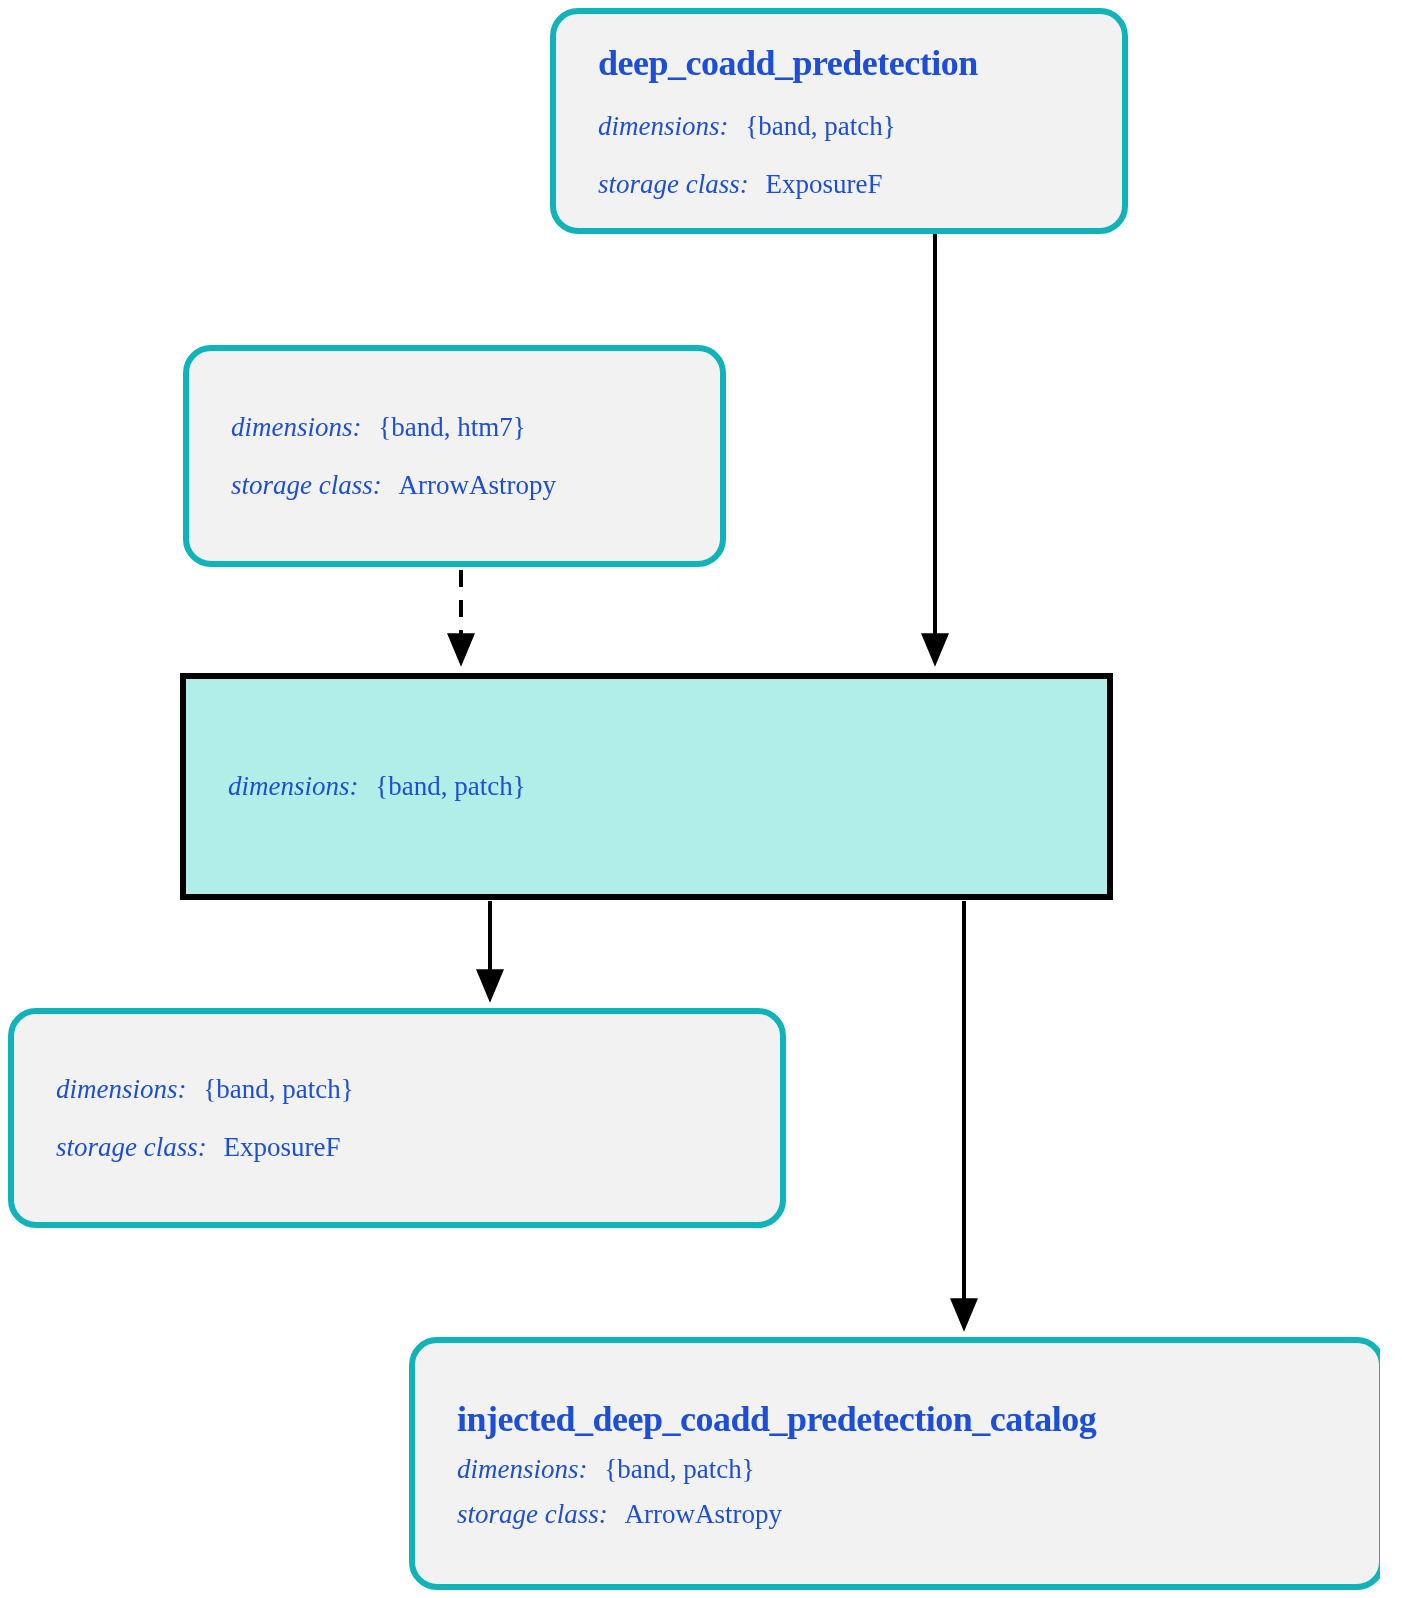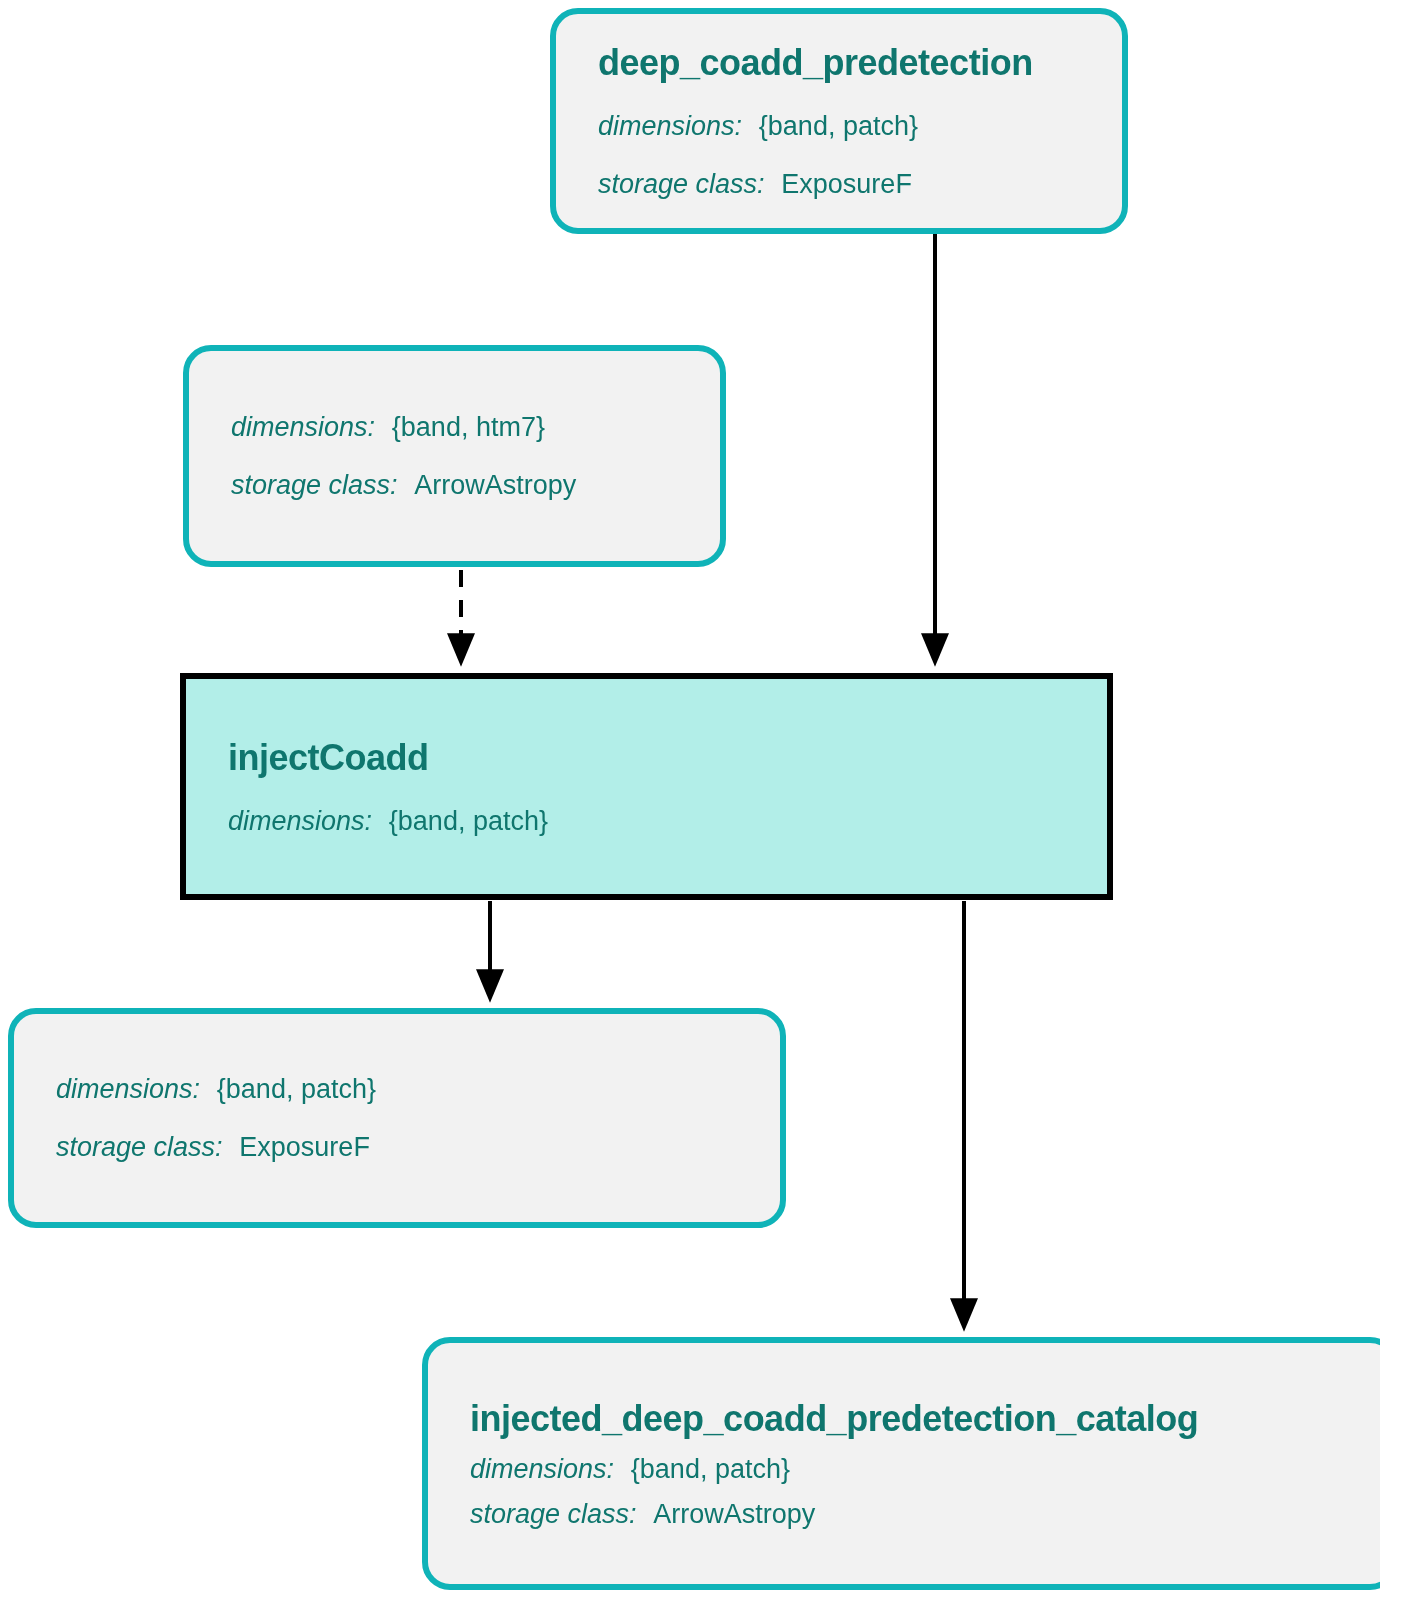--- a/index.html
+++ b/index.html
@@ -12,8 +12,8 @@
     width: 1380px;
     height: 1598px;
     background: #ffffff;
-    font-family: Liberation Sans, sans-serif;
-    color: #0f766e;
+    font-family: Liberation Serif, serif;
+    color: #1d4ed8;
     overflow: hidden;
   }
   .node {

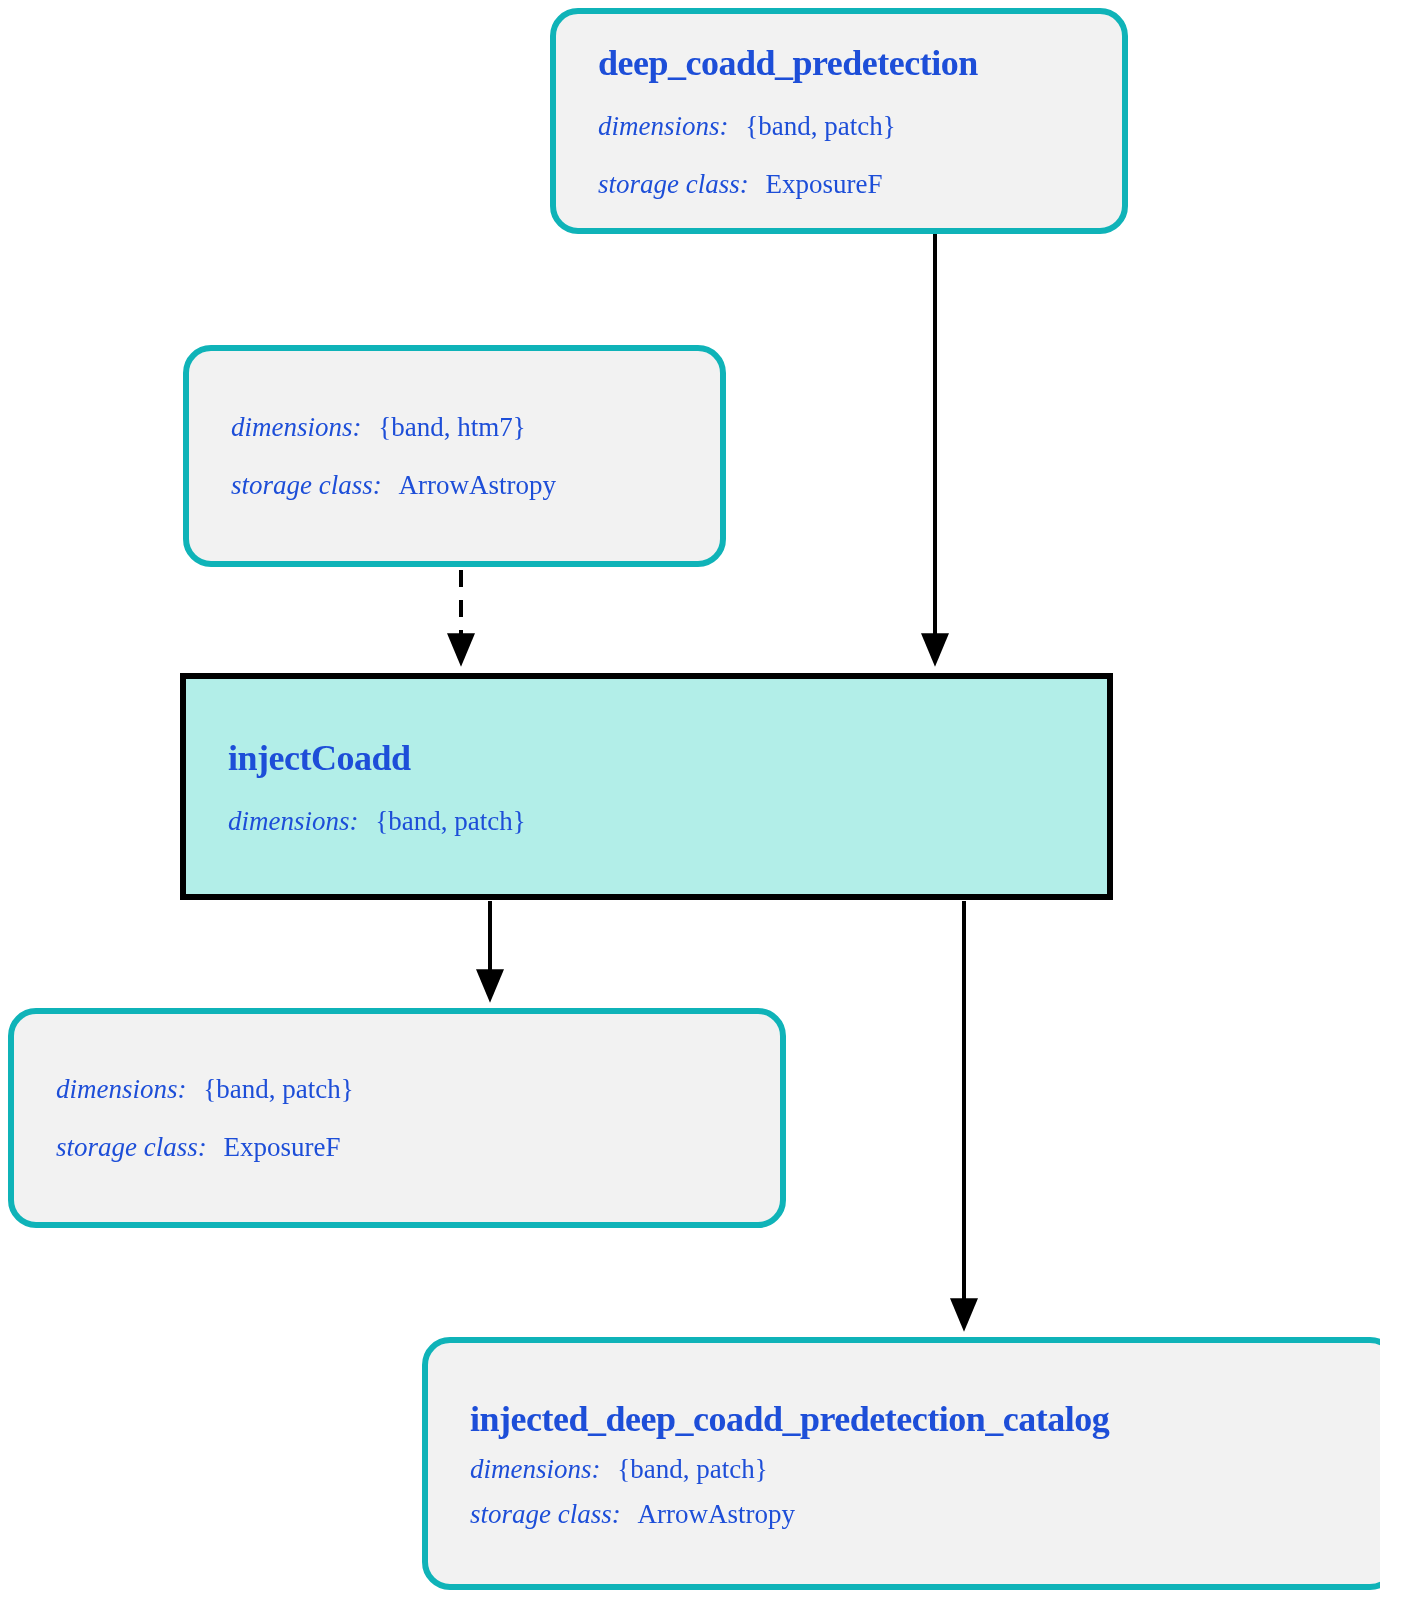--- a/index.html
+++ b/index.html
@@ -104,7 +104,6 @@
   </div>
 
   <div class="node task" style="left:180px; top:673px; width:933px; height:227px;">
-    <div class="node-title">injectCoadd</div>
     <div class="node-line">
       <span class="field-label">dimensions:</span><span>{band, patch}</span>
     </div>

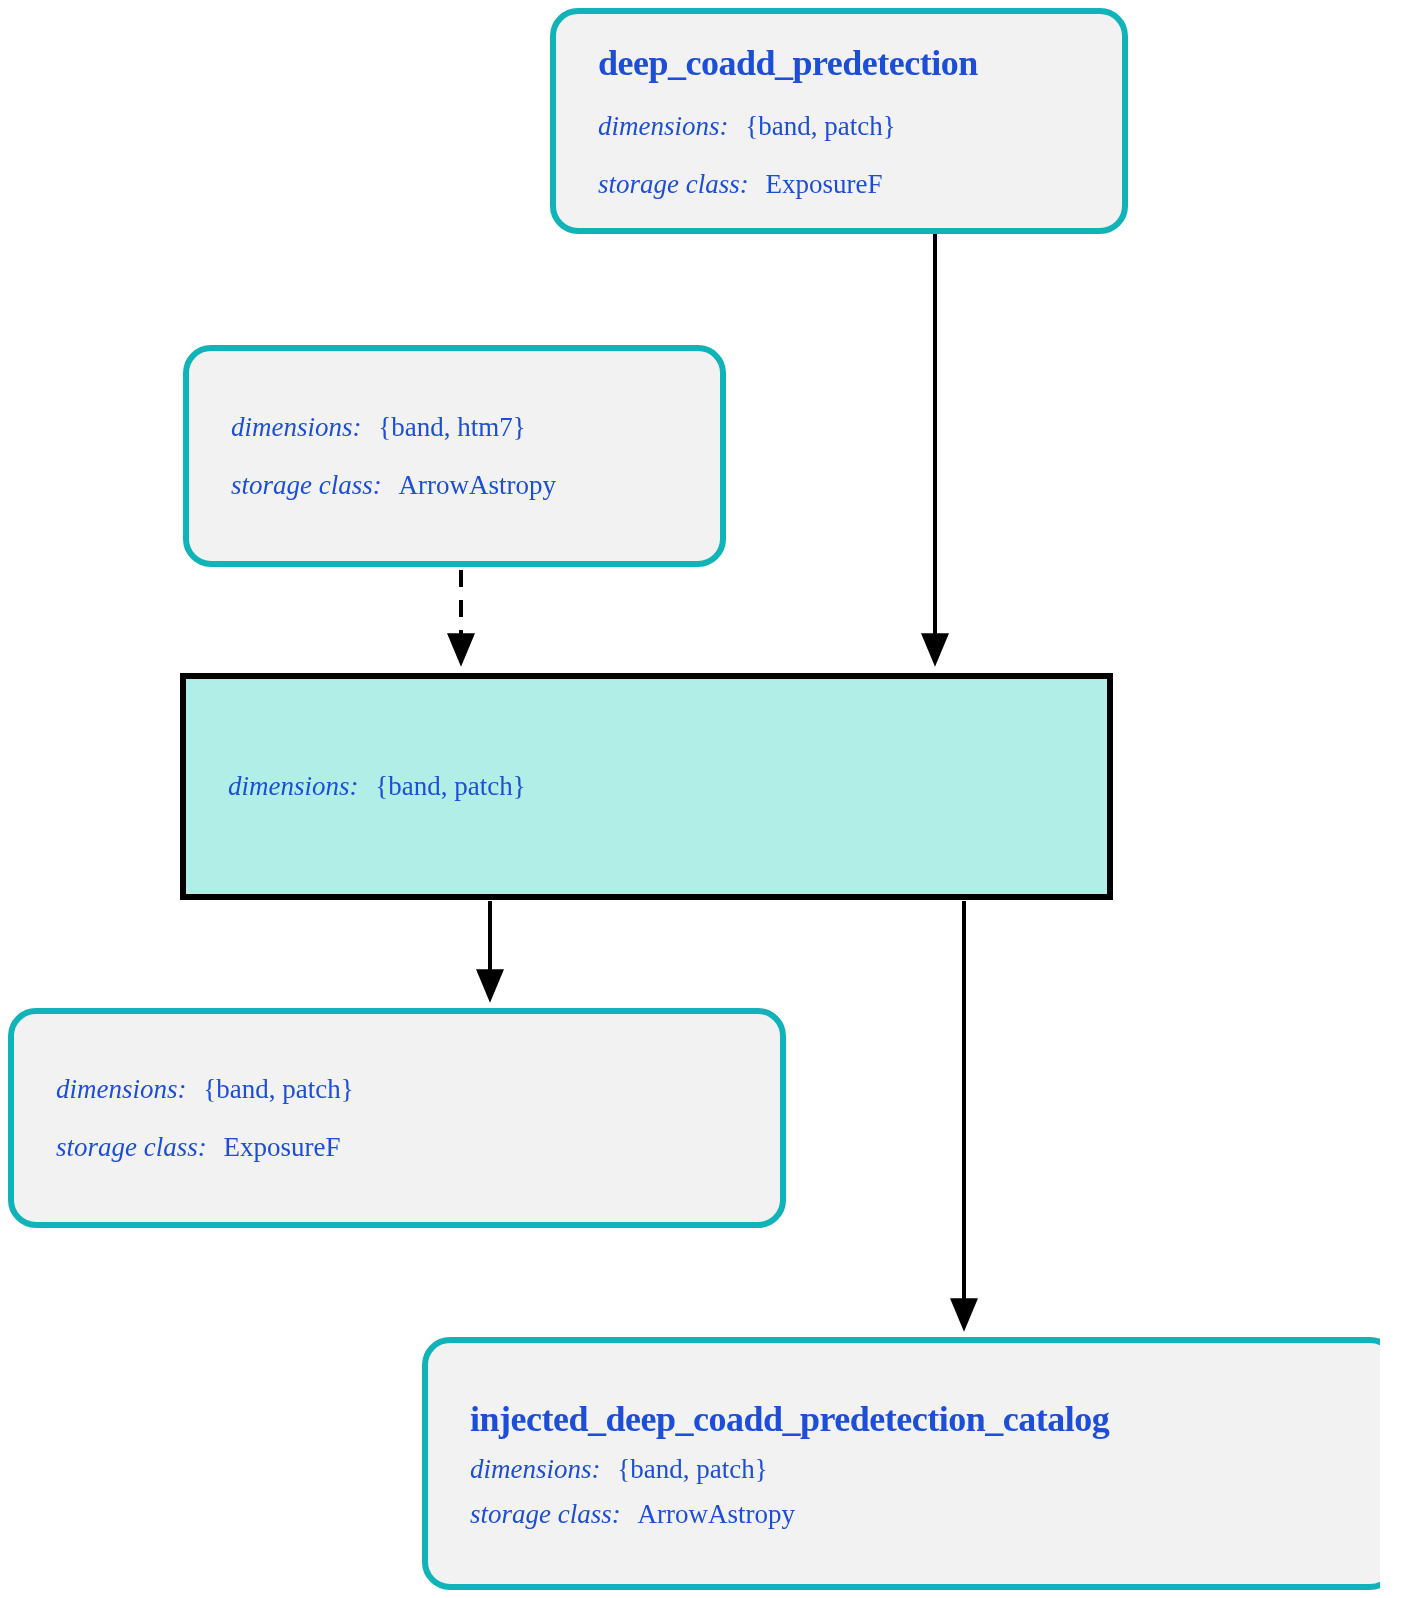--- a/index.html
+++ b/index.html
@@ -118,7 +118,7 @@
     </div>
   </div>
 
-  <div class="node dataset" style="left:422px; top:1337px; width:976px; height:253px;gap:14px;">
+  <div class="node dataset" style="left:409px; top:1337px; width:976px; height:253px;gap:14px;">
     <div class="node-title">injected_deep_coadd_predetection_catalog</div>
     <div class="node-line">
       <span class="field-label">dimensions:</span><span>{band, patch}</span>

